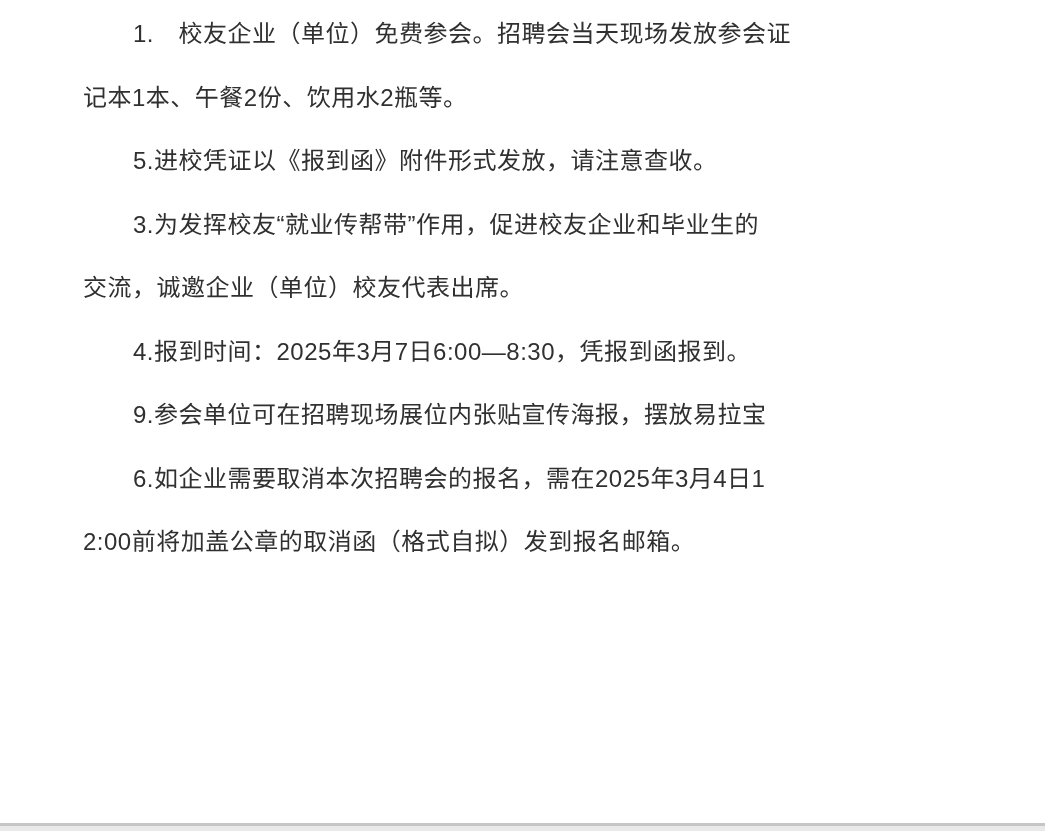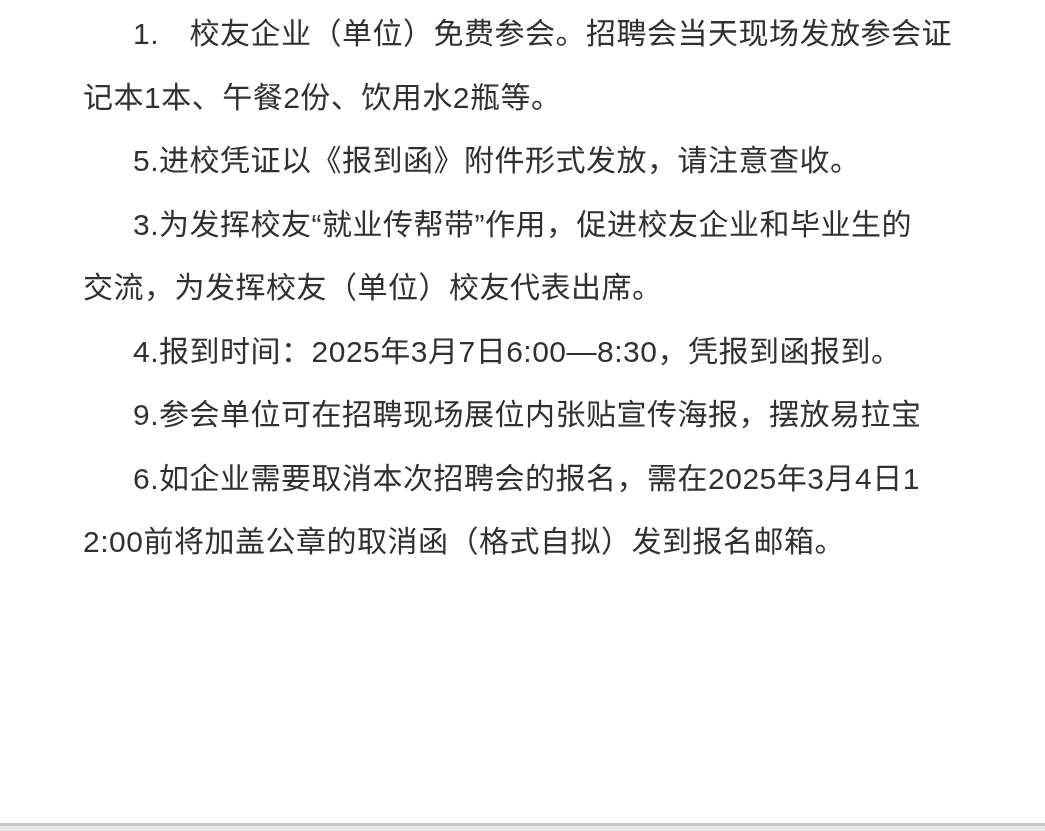--- a/index.html
+++ b/index.html
@@ -25,7 +25,7 @@
     display: block;
     height: 63.5px;
     line-height: 63.5px;
-    font-size: 30px;
+    font-size: 24px;
     letter-spacing: 0.5px;
     white-space: pre;
     font-weight: 400;

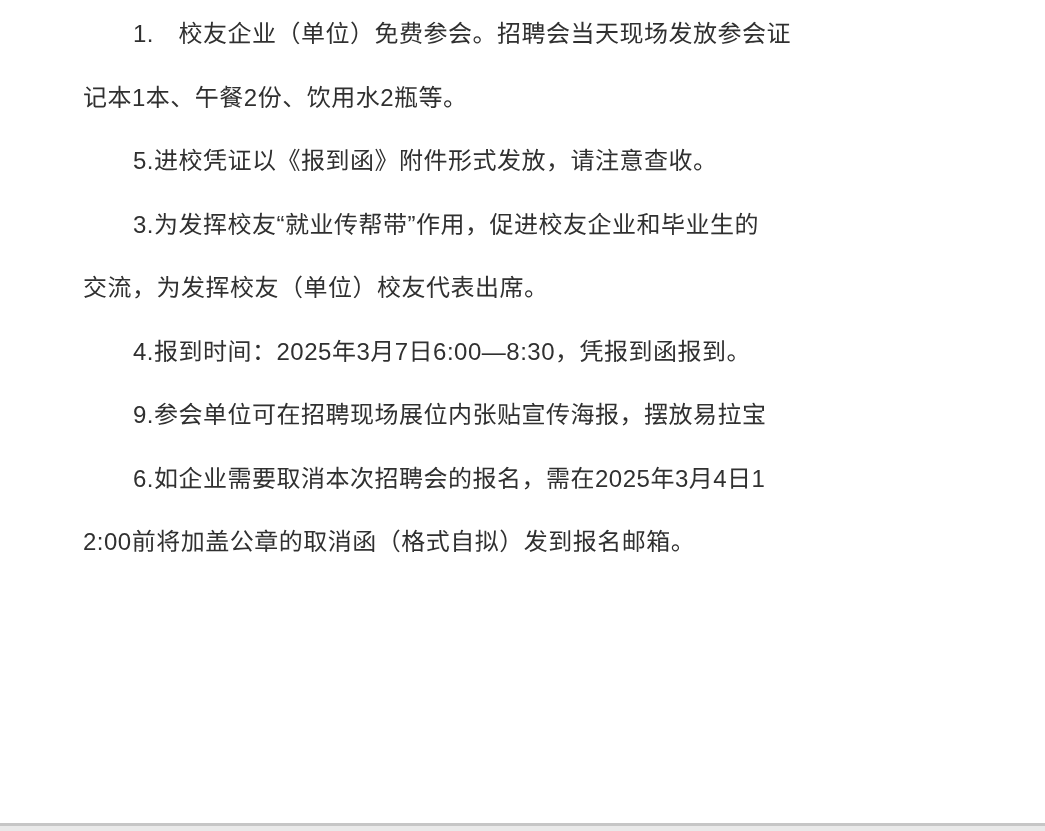--- a/index.html
+++ b/index.html
@@ -58,7 +58,7 @@
   <div class="line">记本1本、午餐2份、饮用水2瓶等。</div>
   <div class="line indent">5.进校凭证以《报到函》附件形式发放，请注意查收。</div>
   <div class="line indent">3.为发挥校友“就业传帮带”作用，促进校友企业和毕业生的</div>
-  <div class="line">交流，为发挥校友（单位）校友代表出席。</div>
+  <div class="line">交流，诚邀企业（单位）校友代表出席。</div>
   <div class="line indent">4.报到时间：2025年3月7日6:00—8:30，凭报到函报到。</div>
   <div class="line indent">9.参会单位可在招聘现场展位内张贴宣传海报，摆放易拉宝</div>
   <div class="line indent">6.如企业需要取消本次招聘会的报名，需在2025年3月4日1</div>

